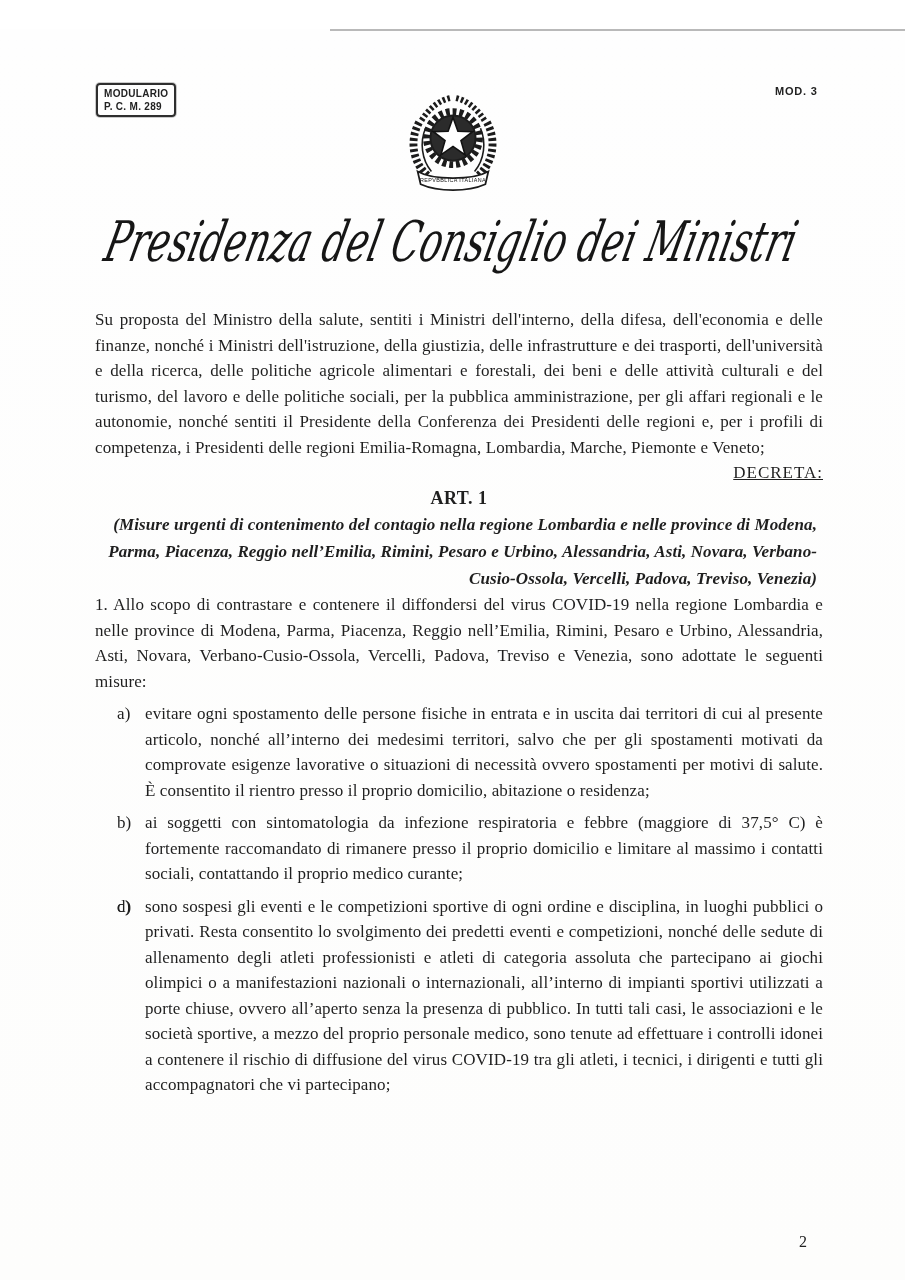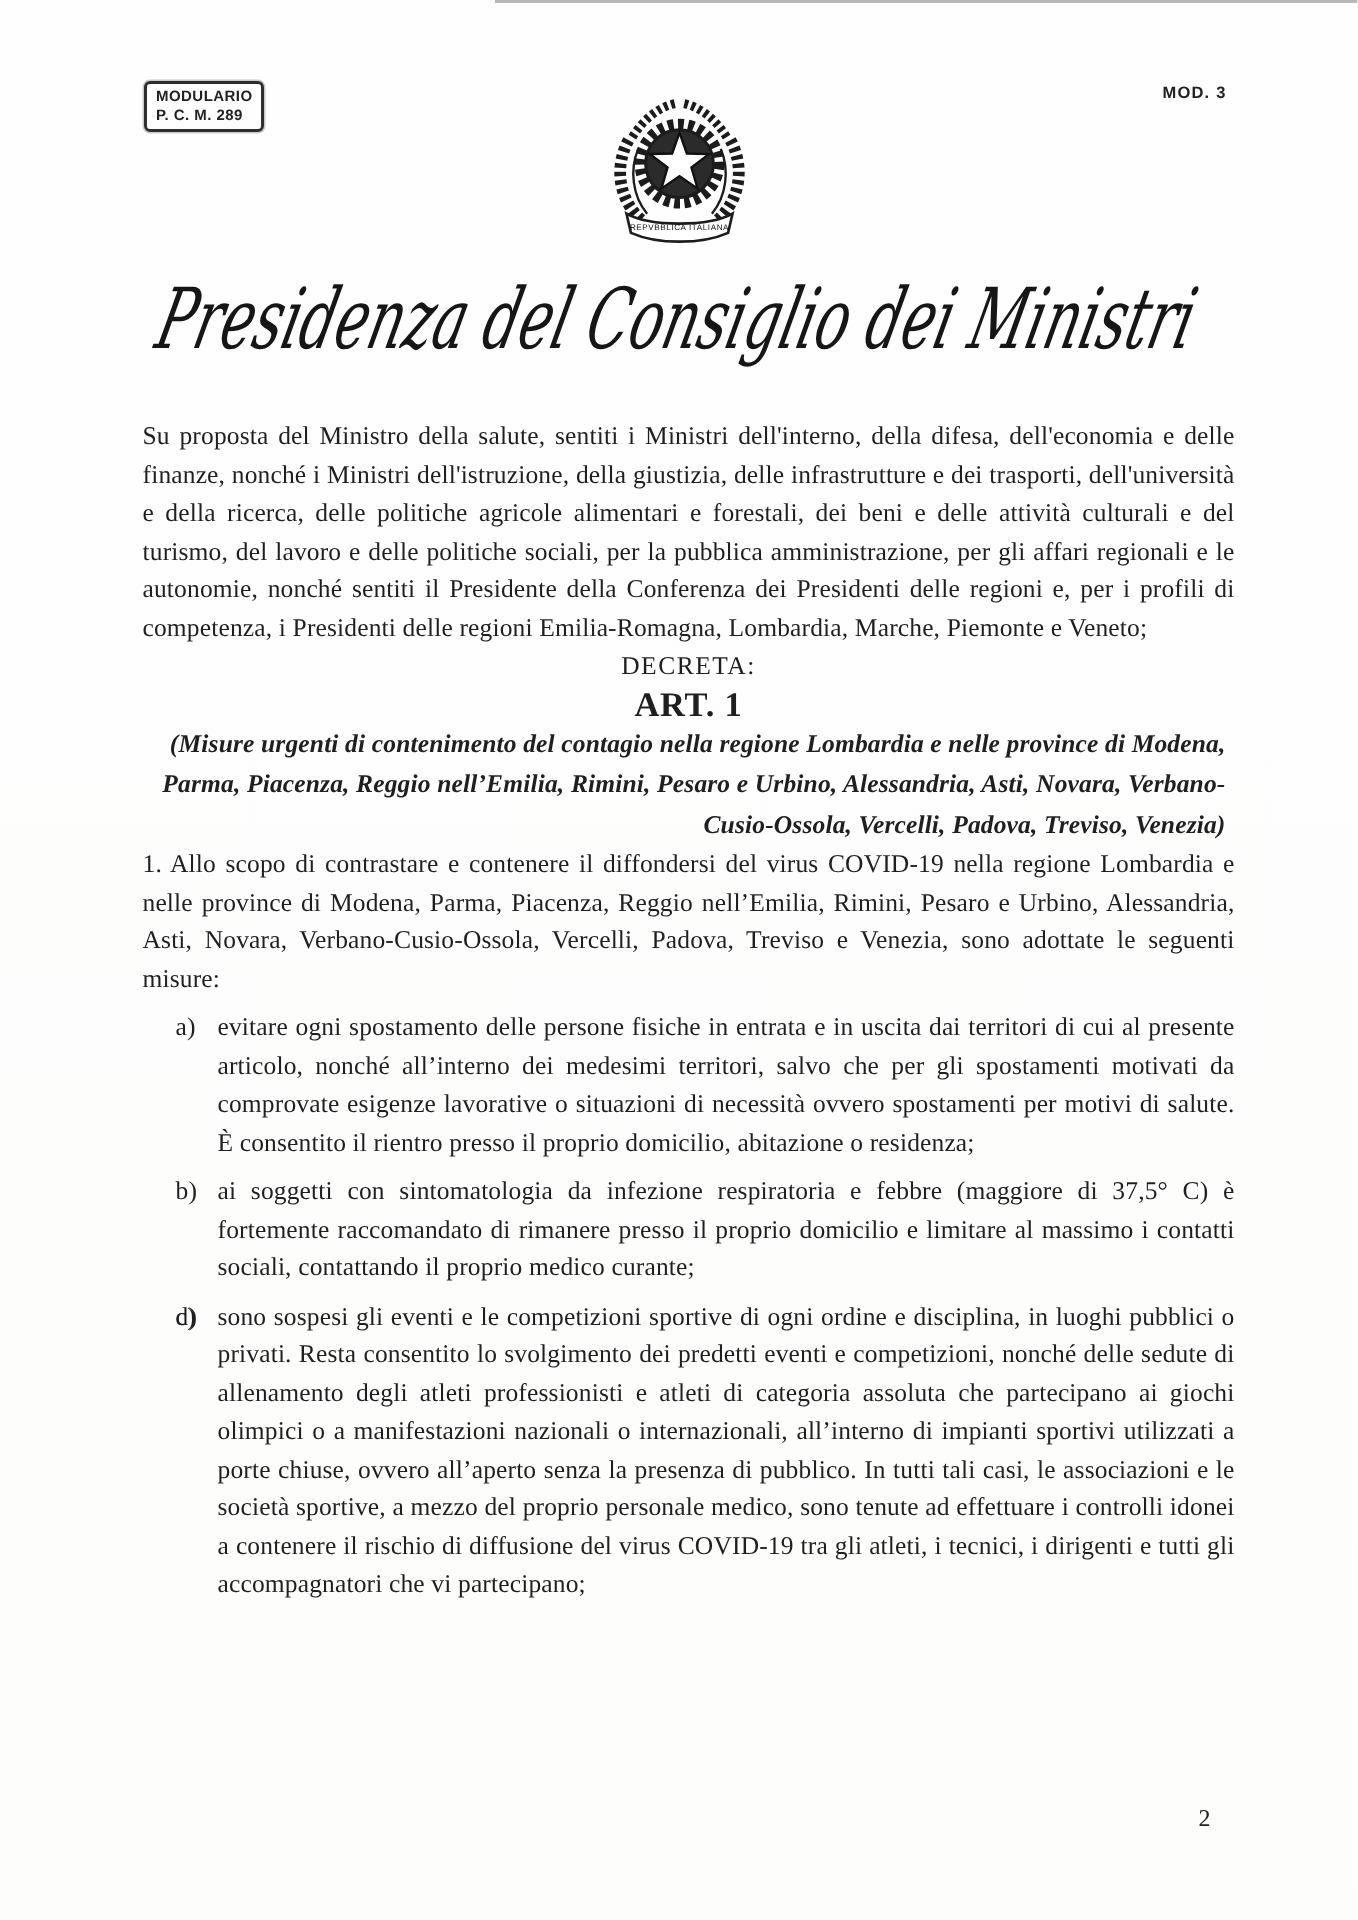--- a/index.html
+++ b/index.html
@@ -14,6 +14,7 @@
   .page{
     position:absolute;inset:0;
     background:linear-gradient(180deg,#fefefe 0%,#fdfdfc 100%);
+    margin-top:29px;
   }
   .scan-edge{
     position:absolute;top:0;left:330px;right:0;height:2px;

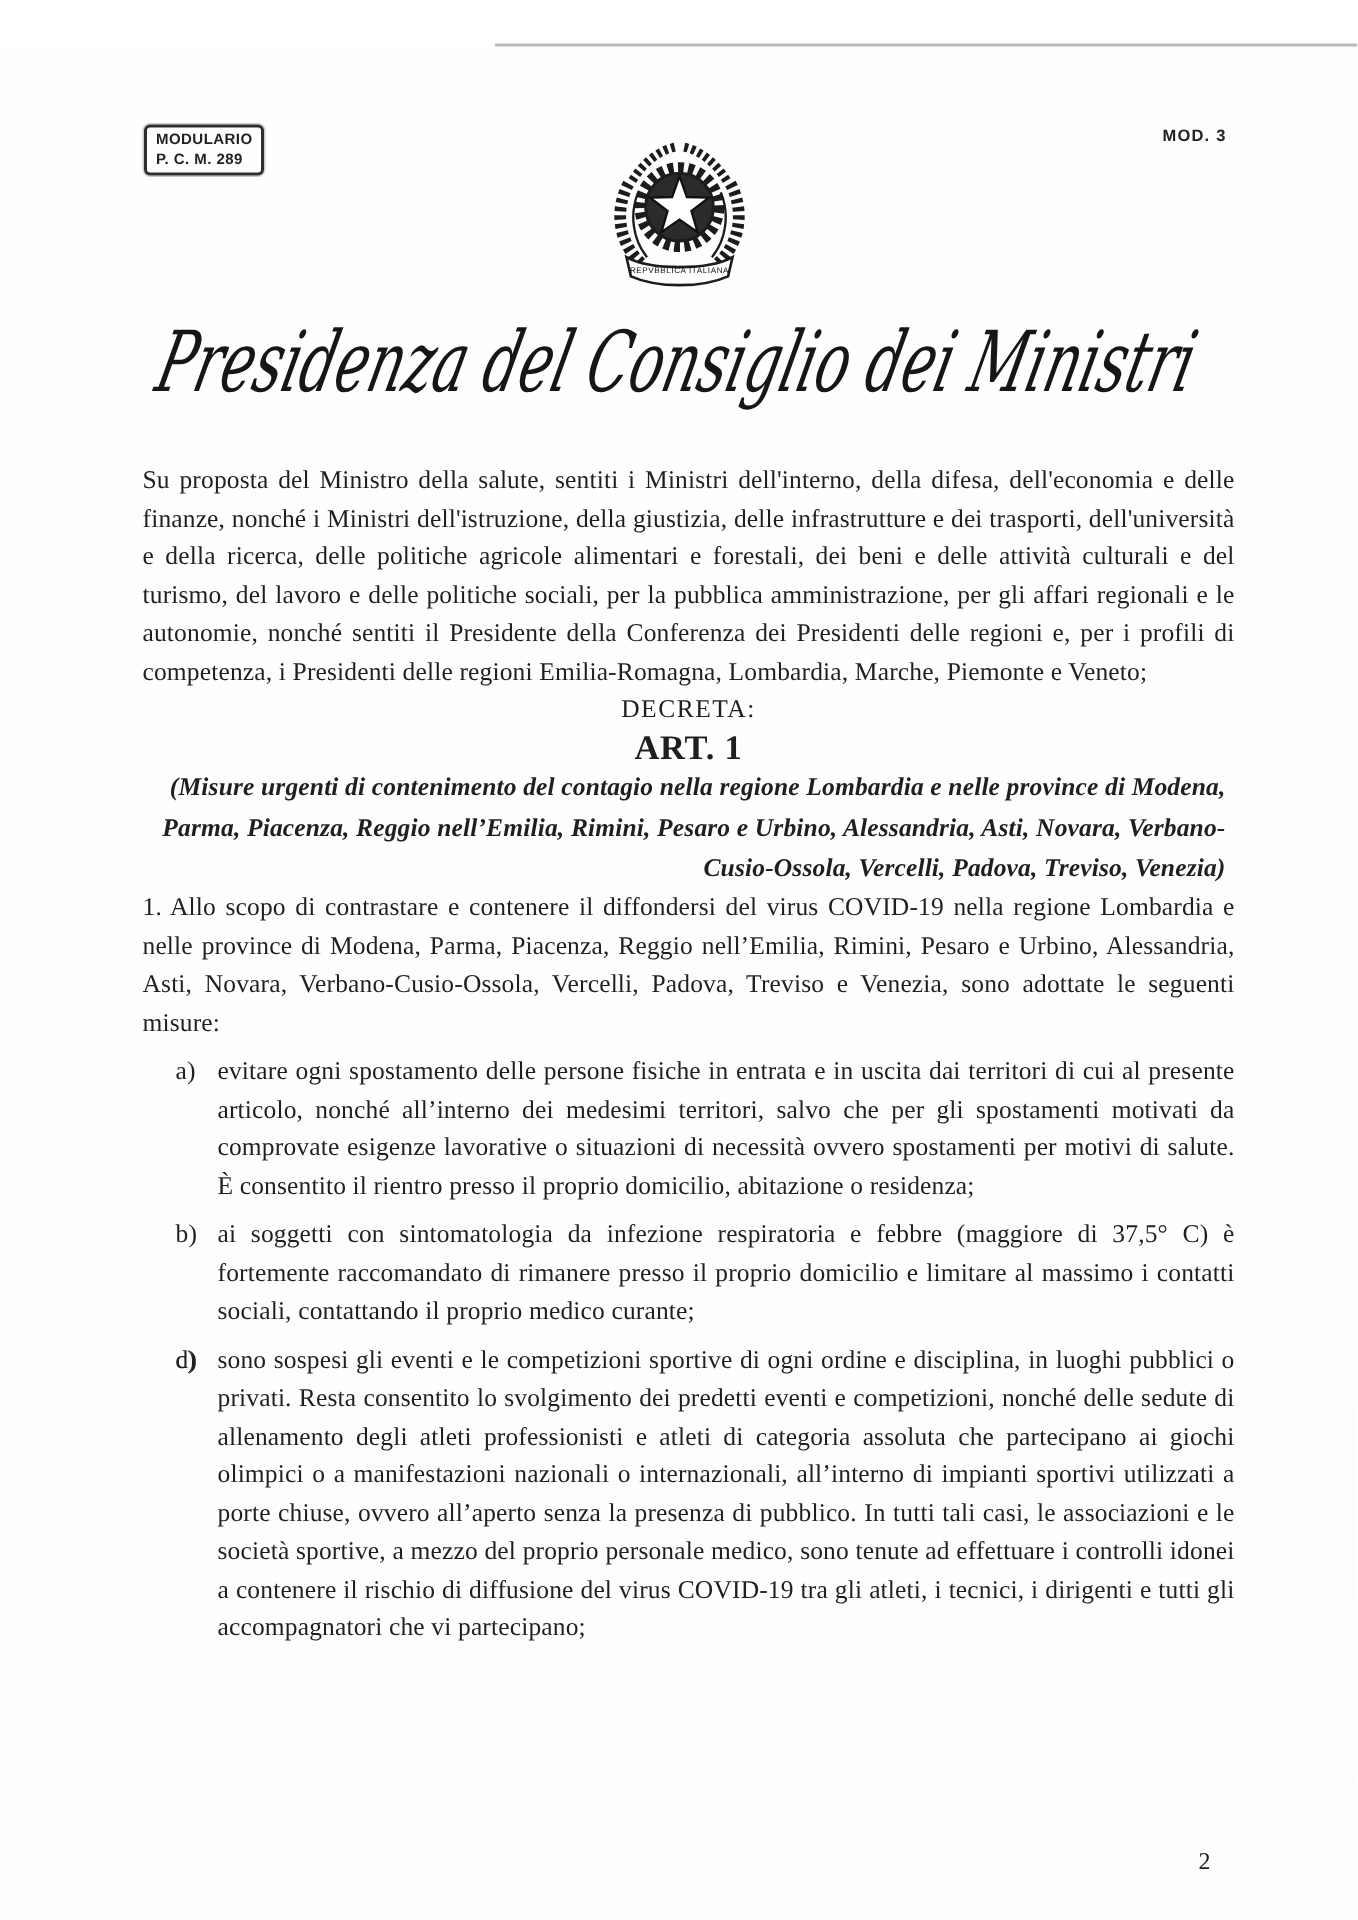--- a/index.html
+++ b/index.html
@@ -59,7 +59,7 @@
     text-align:justify;letter-spacing:.1px;
   }
   .content p{margin:0;}
-  .decreta{margin-top:18px;text-align:center;letter-spacing:1px;}
+  .decreta{margin-top:18px;text-align:right;letter-spacing:1px;text-decoration:underline;}
   .art{margin-top:18px;text-align:center;font-weight:bold;font-size:23px;letter-spacing:.5px;}
   .subtitle{
     margin-top:7px;text-align:right;

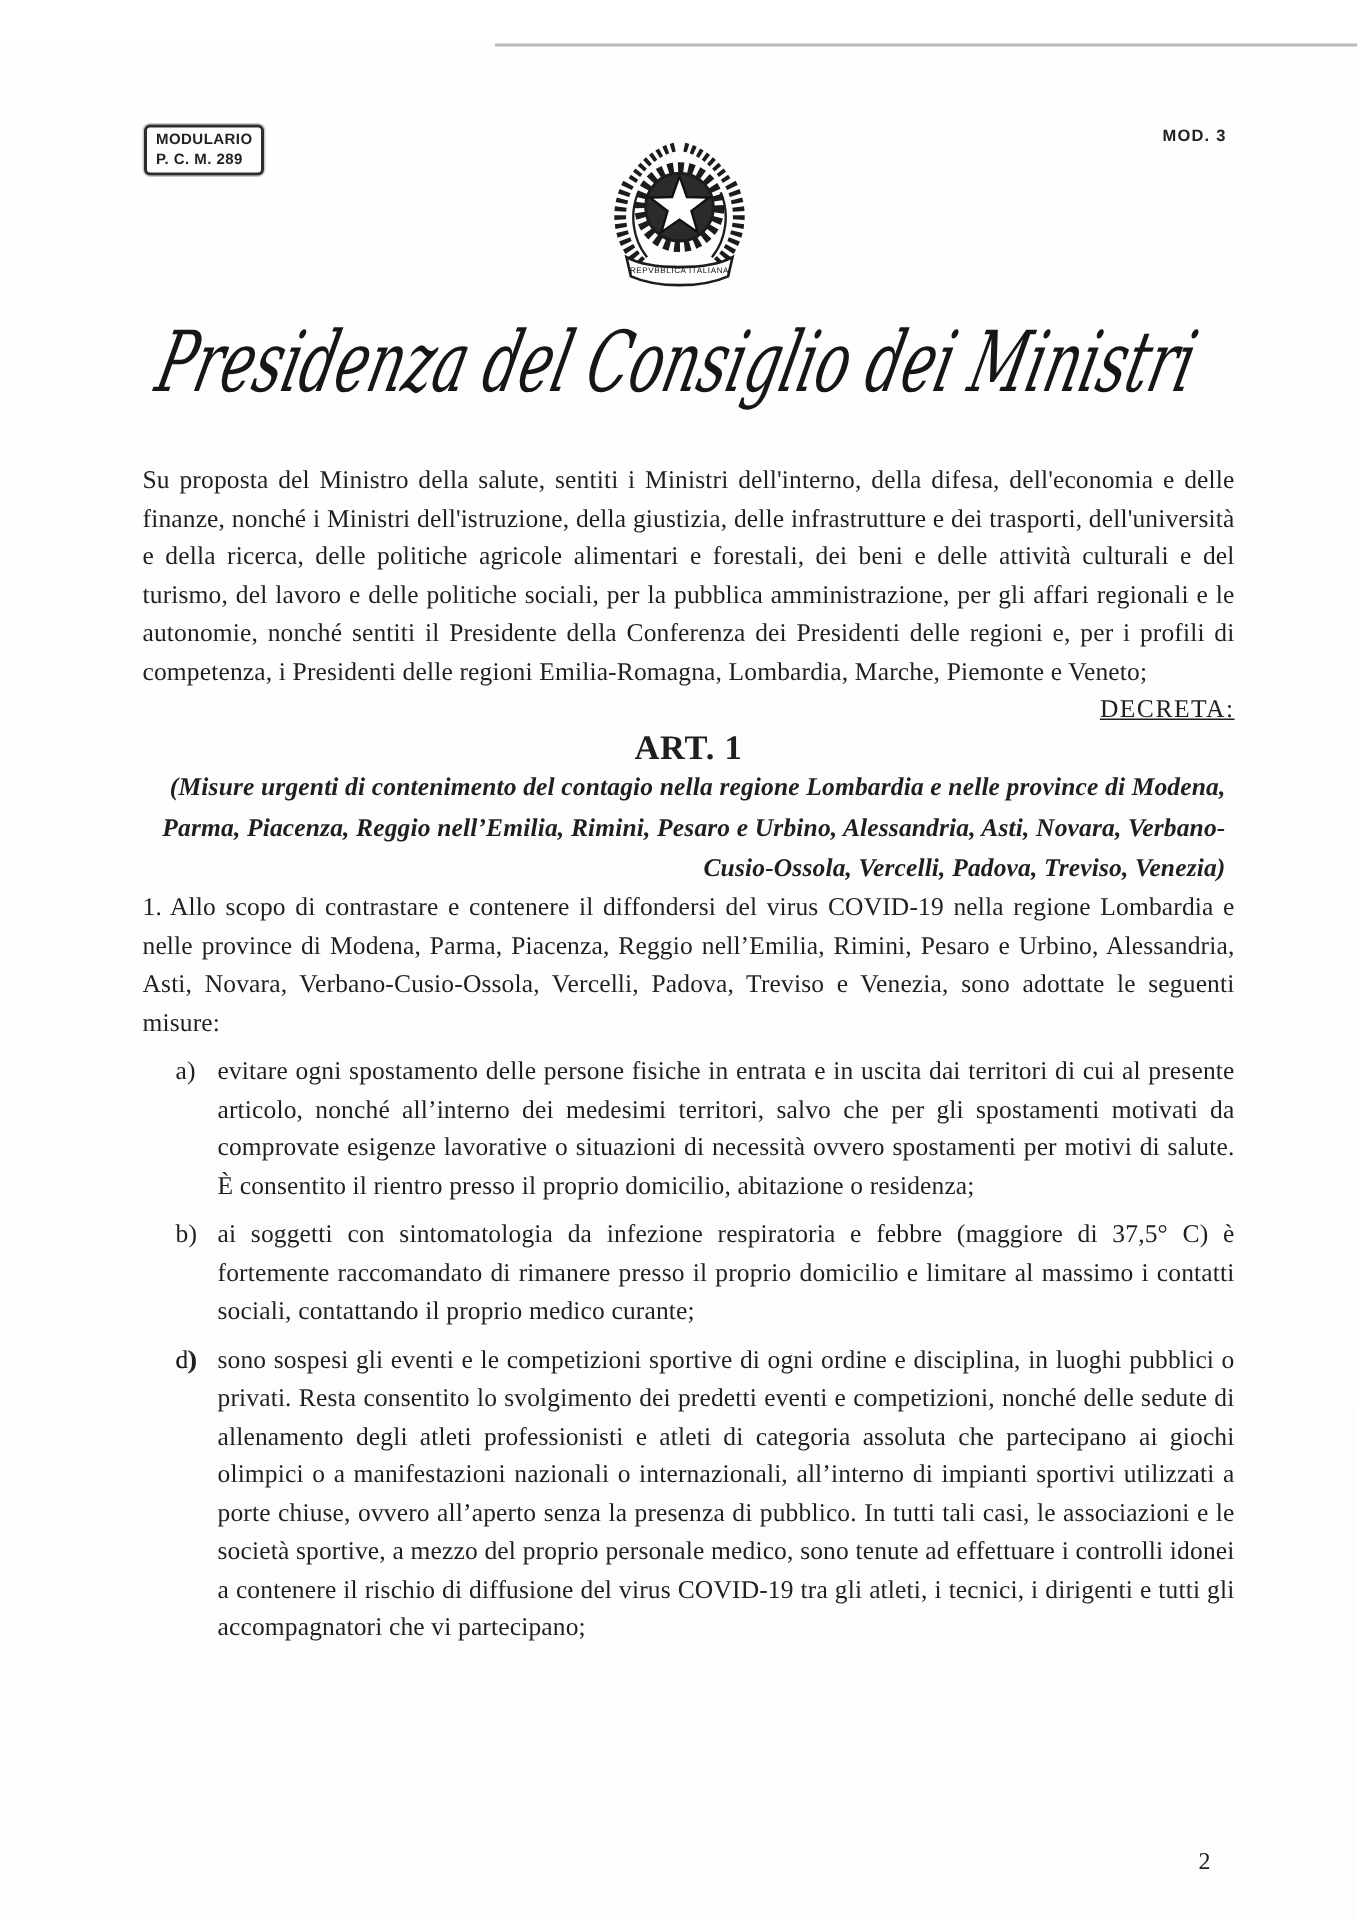--- a/index.html
+++ b/index.html
@@ -60,7 +60,7 @@
   }
   .content p{margin:0;}
   .decreta{margin-top:18px;text-align:right;letter-spacing:1px;text-decoration:underline;}
-  .art{margin-top:18px;text-align:center;font-weight:bold;font-size:23px;letter-spacing:.5px;}
+  .art{margin-top:18px;text-align:center;font-weight:bold;font-size:18px;letter-spacing:.5px;}
   .subtitle{
     margin-top:7px;text-align:right;
     font-weight:bold;font-style:italic;

